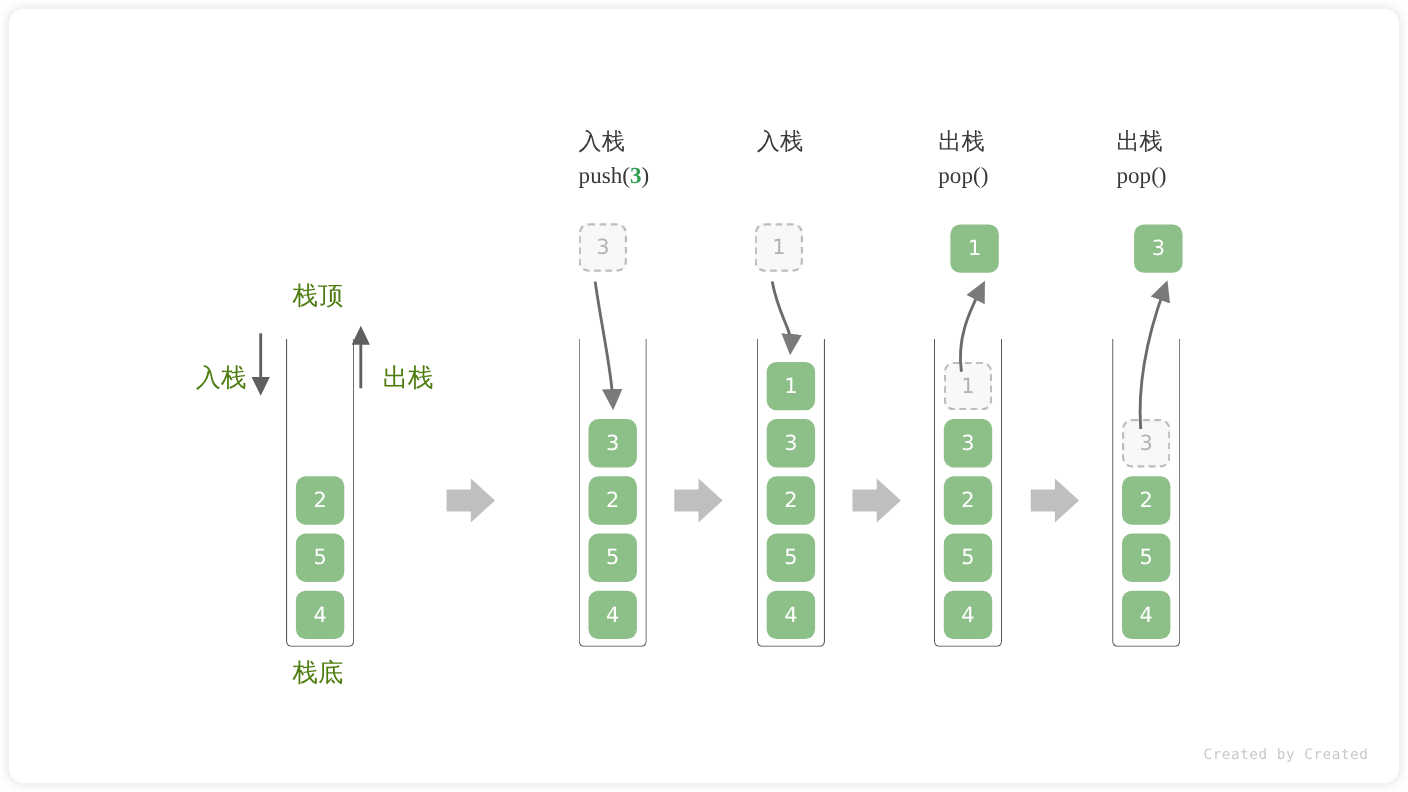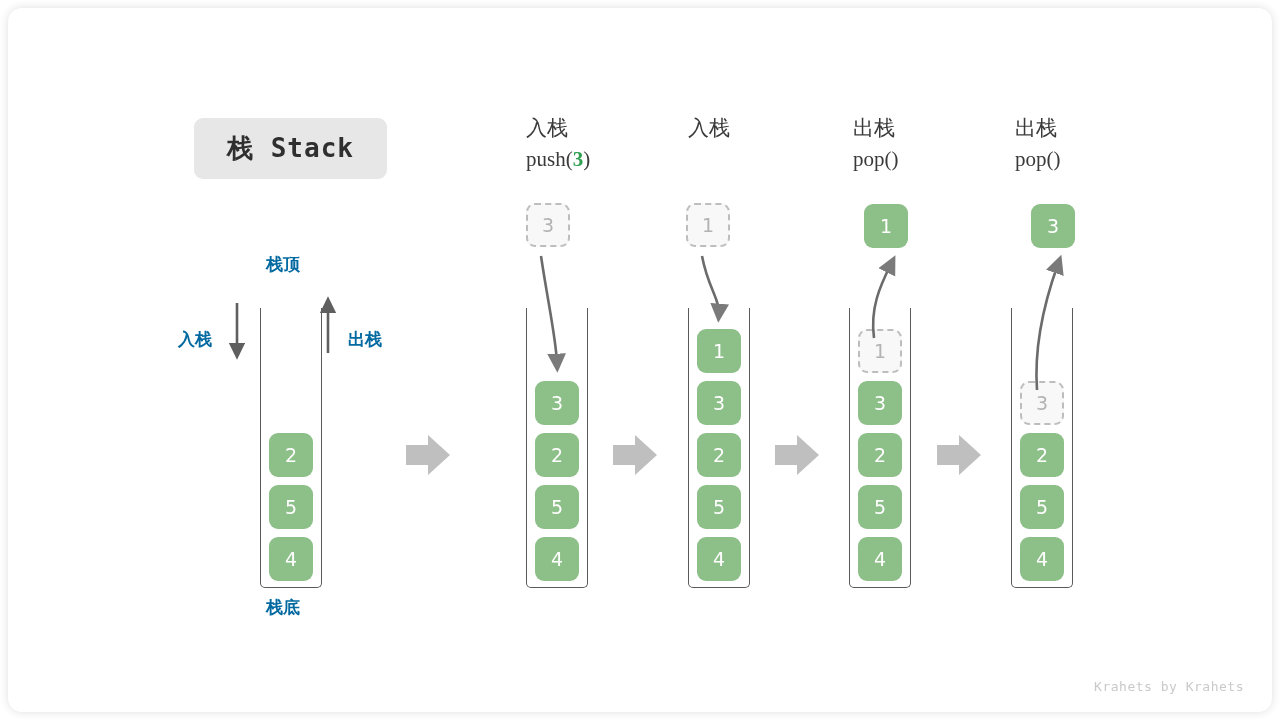--- a/index.html
+++ b/index.html
@@ -142,9 +142,6 @@
 
 <div id="card">
 
-  <div id="title-chip">
-    <span class="t">栈 Stack</span>
-  </div>
 
   <div class="cn-label" style="left:258px; top:245px;">栈顶</div>
   <div class="cn-label" style="left:258px; top:588px;">栈底</div>

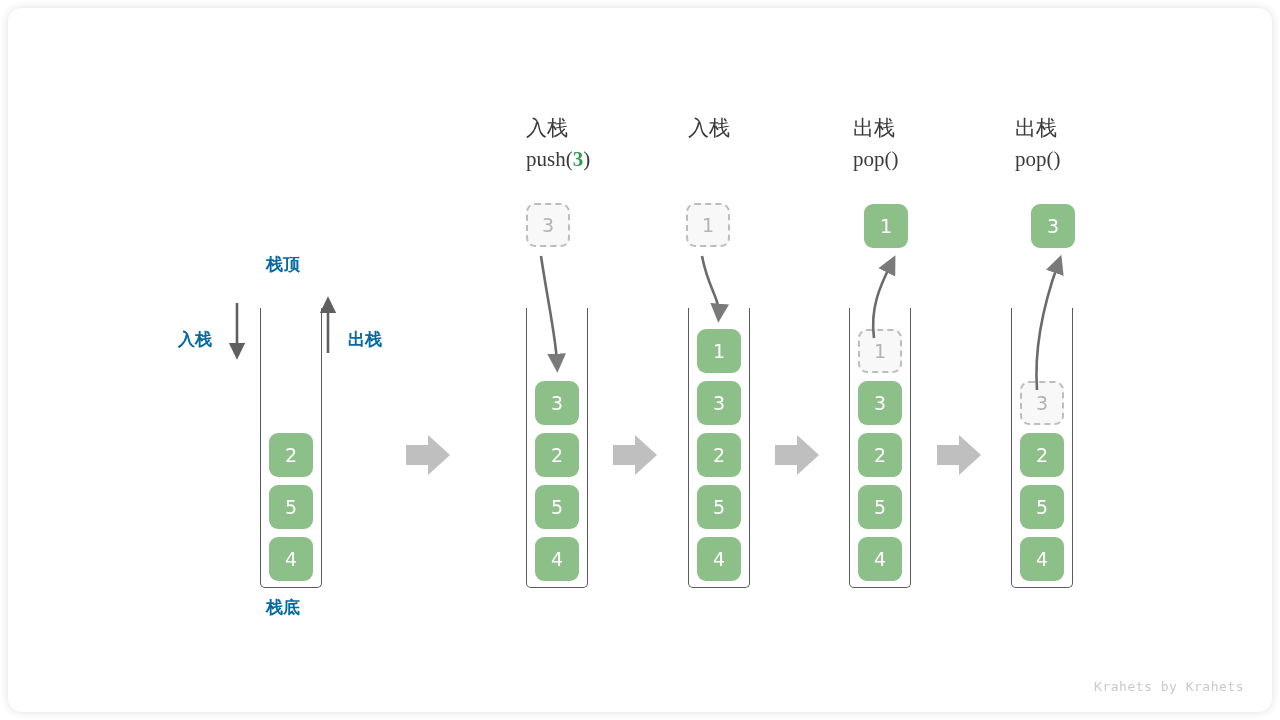--- a/index.html
+++ b/index.html
@@ -51,9 +51,9 @@
   .cn-label {
     position: absolute;
     font-family: "DejaVu Sans", "Liberation Sans", sans-serif;
-    font-size: 17px;
-    font-weight: bold;
-    color: #0369a1;
+    font-size: 23px;
+    font-weight: normal;
+    color: #4d7c0f;
     white-space: nowrap;
   }
 

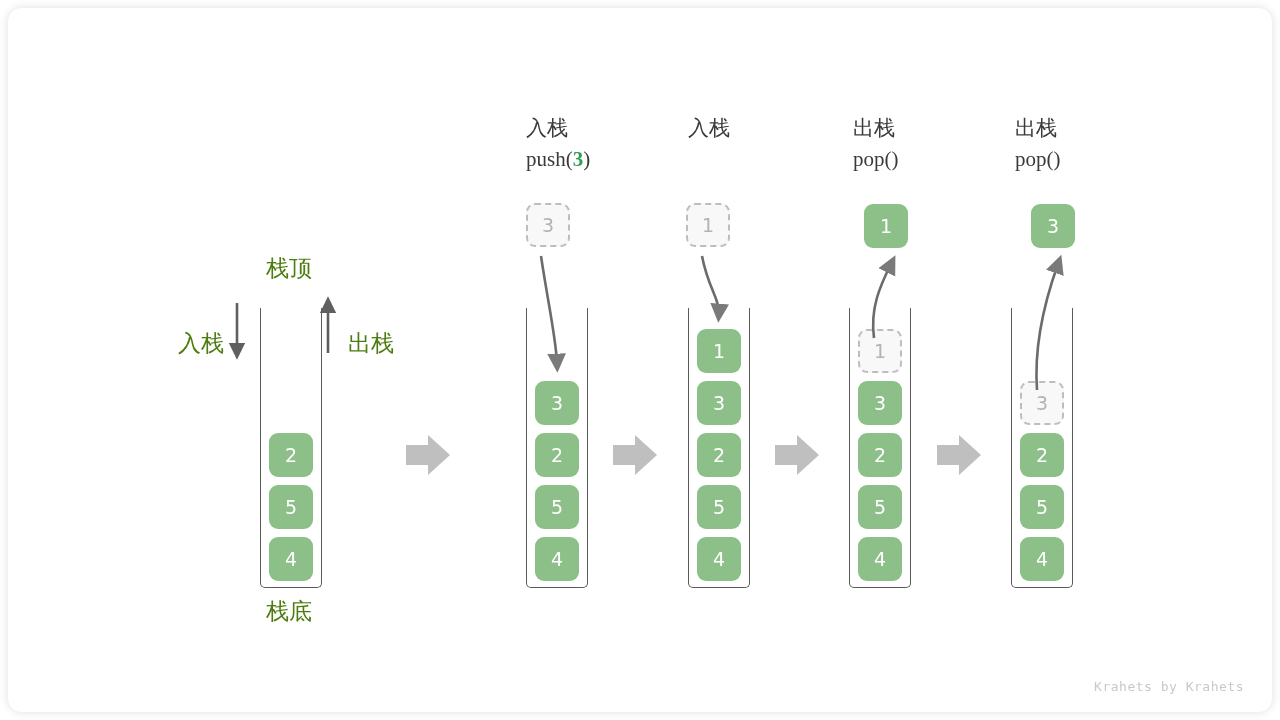--- a/index.html
+++ b/index.html
@@ -246,7 +246,7 @@
     </g>
   </svg>
 
-  <div id="footer">Krahets by Krahets</div>
+  <div id="footer">Created by Created</div>
 
 </div>
 

